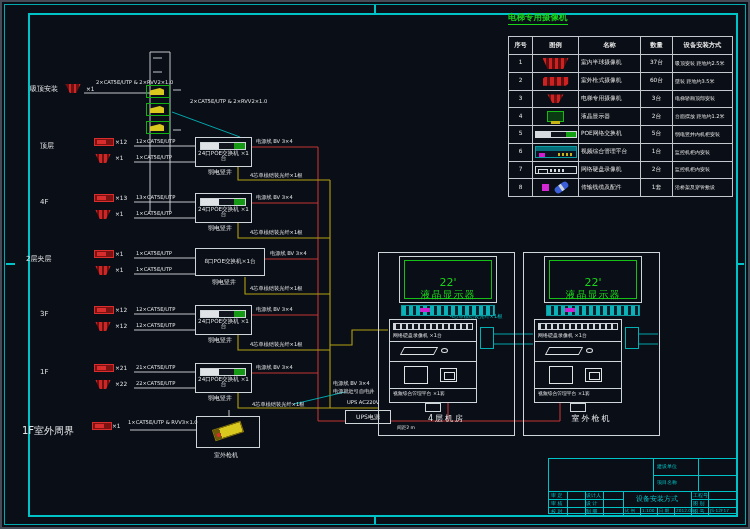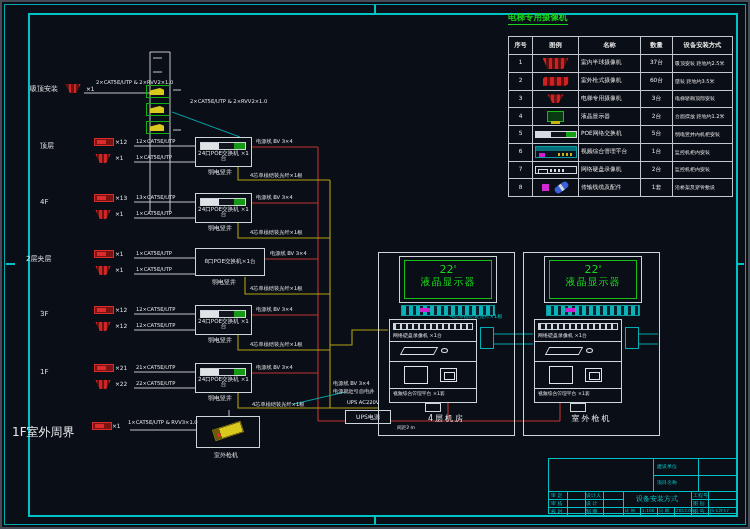--- a/index.html
+++ b/index.html
@@ -45,7 +45,7 @@
   .room{position:absolute;width:137px;height:184px;border:1px solid #cfd6da;}
   .mon{position:absolute;left:20px;top:3px;width:98px;height:47px;border:1px solid #cfd6da;}
   .mscr{position:absolute;left:4px;top:3px;right:4px;bottom:3px;border:1px solid #16c016;text-align:center;}
-  .msize{margin-top:3px;font-size:11px;color:#1ad41a;line-height:1.1;}
+  .msize{margin-top:16px;font-size:11px;color:#1ad41a;line-height:1.1;}
   .mtype{font-size:10px;color:#1ad41a;letter-spacing:1px;line-height:1.2;}
   .plat{position:absolute;left:22px;top:52px;width:94px;height:11px;border:1px solid #0a9ca0;
         background:repeating-linear-gradient(90deg,#0bb3b8 0 4px,#09202c 4px 7px);}

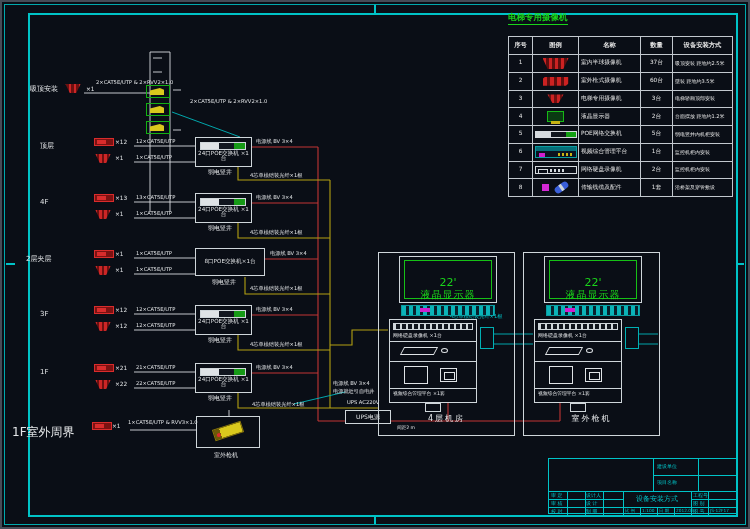--- a/index.html
+++ b/index.html
@@ -236,7 +236,7 @@
   <div class="t t5" style="left:256px;top:365px">电源线 BV 3×4</div>
   <div class="t t5" style="left:252px;top:402px">4芯单模铠装光纤×1根</div>
 
-  <div class="t t7" style="left:12px;top:426px;font-size:12px">1F室外周界</div>
+  <div class="t t7" style="left:22px;top:426px;font-size:10px">1F室外周界</div>
   <div class="cam-b" style="left:92px;top:422px"></div>
   <div class="cnt" style="left:112px;top:424px">×1</div>
   <div class="t t5" style="left:128px;top:420px">1×CAT5E/UTP &amp; RVV3×1.0</div>

